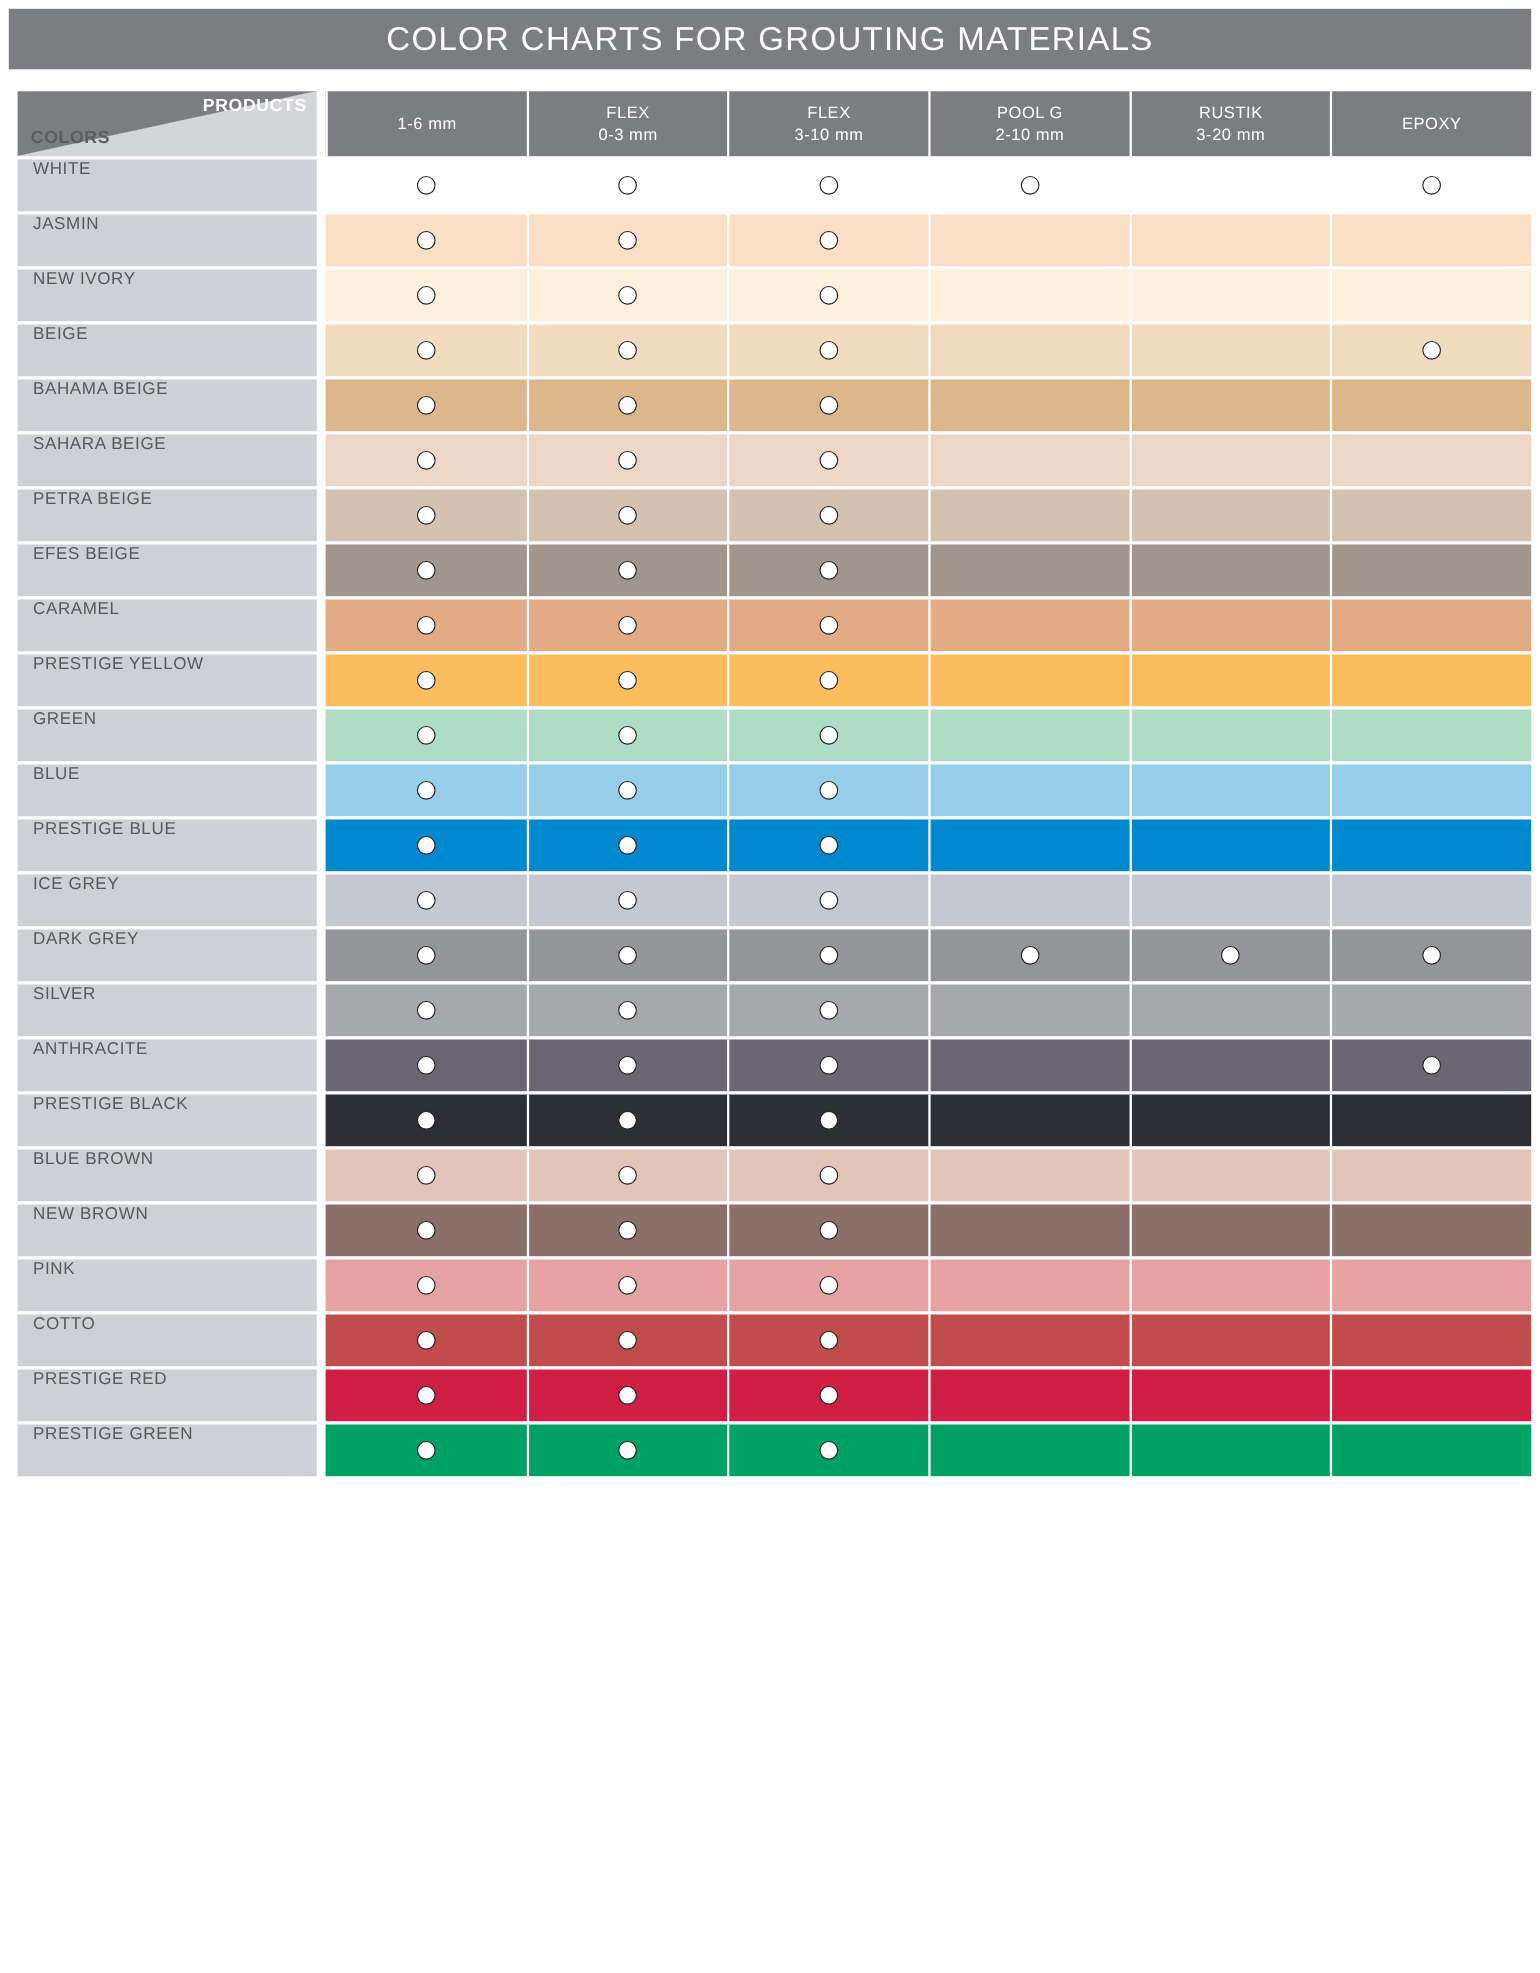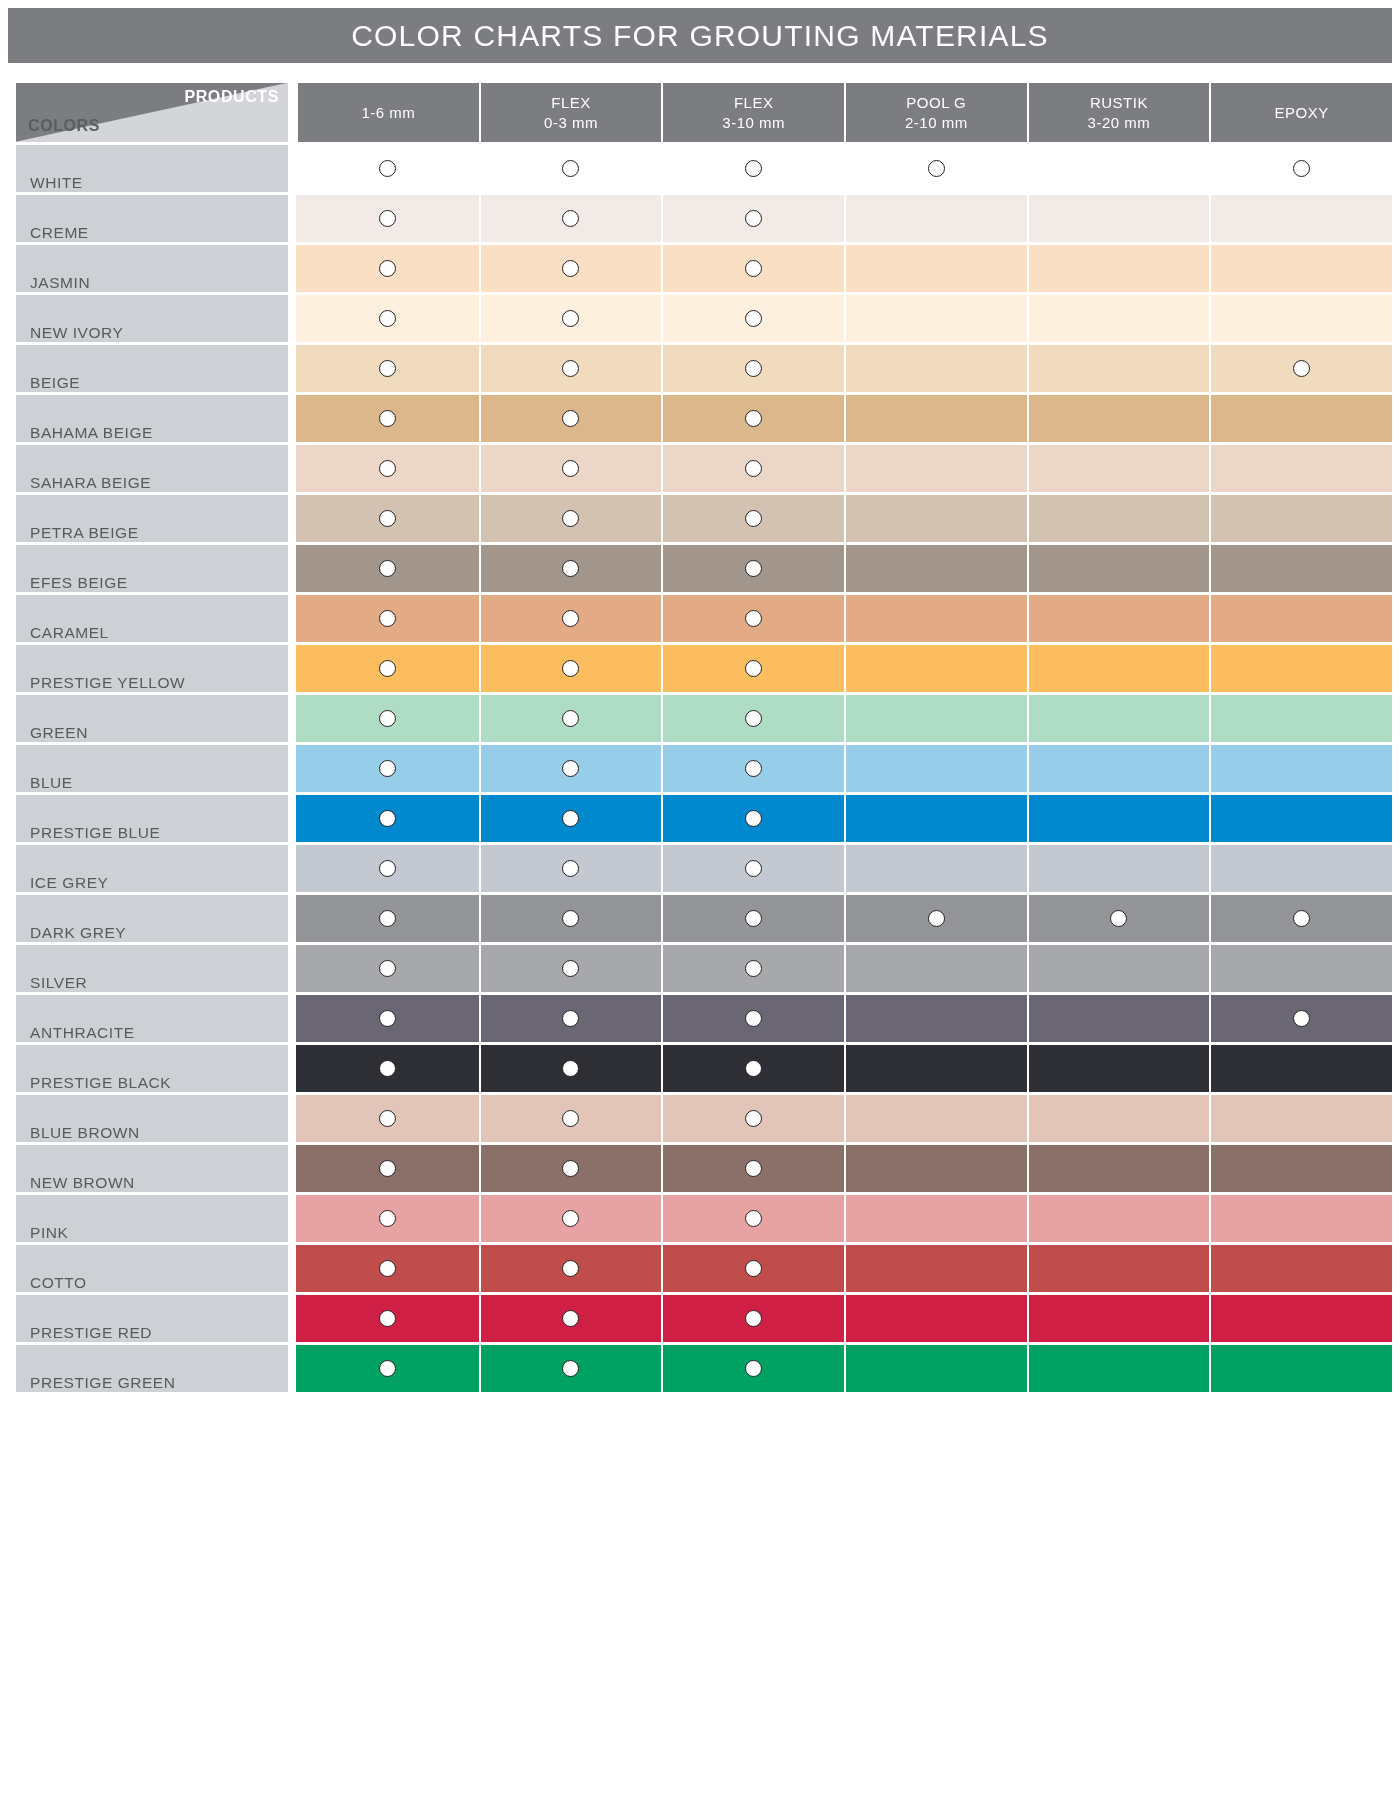--- a/index.html
+++ b/index.html
@@ -102,7 +102,7 @@
     height:47px;
     background:#cdd0d5;
     display:flex;
-    align-items:flex-end;
+    align-items:flex-start;
     padding-left:14px;
     box-sizing:border-box;
   }

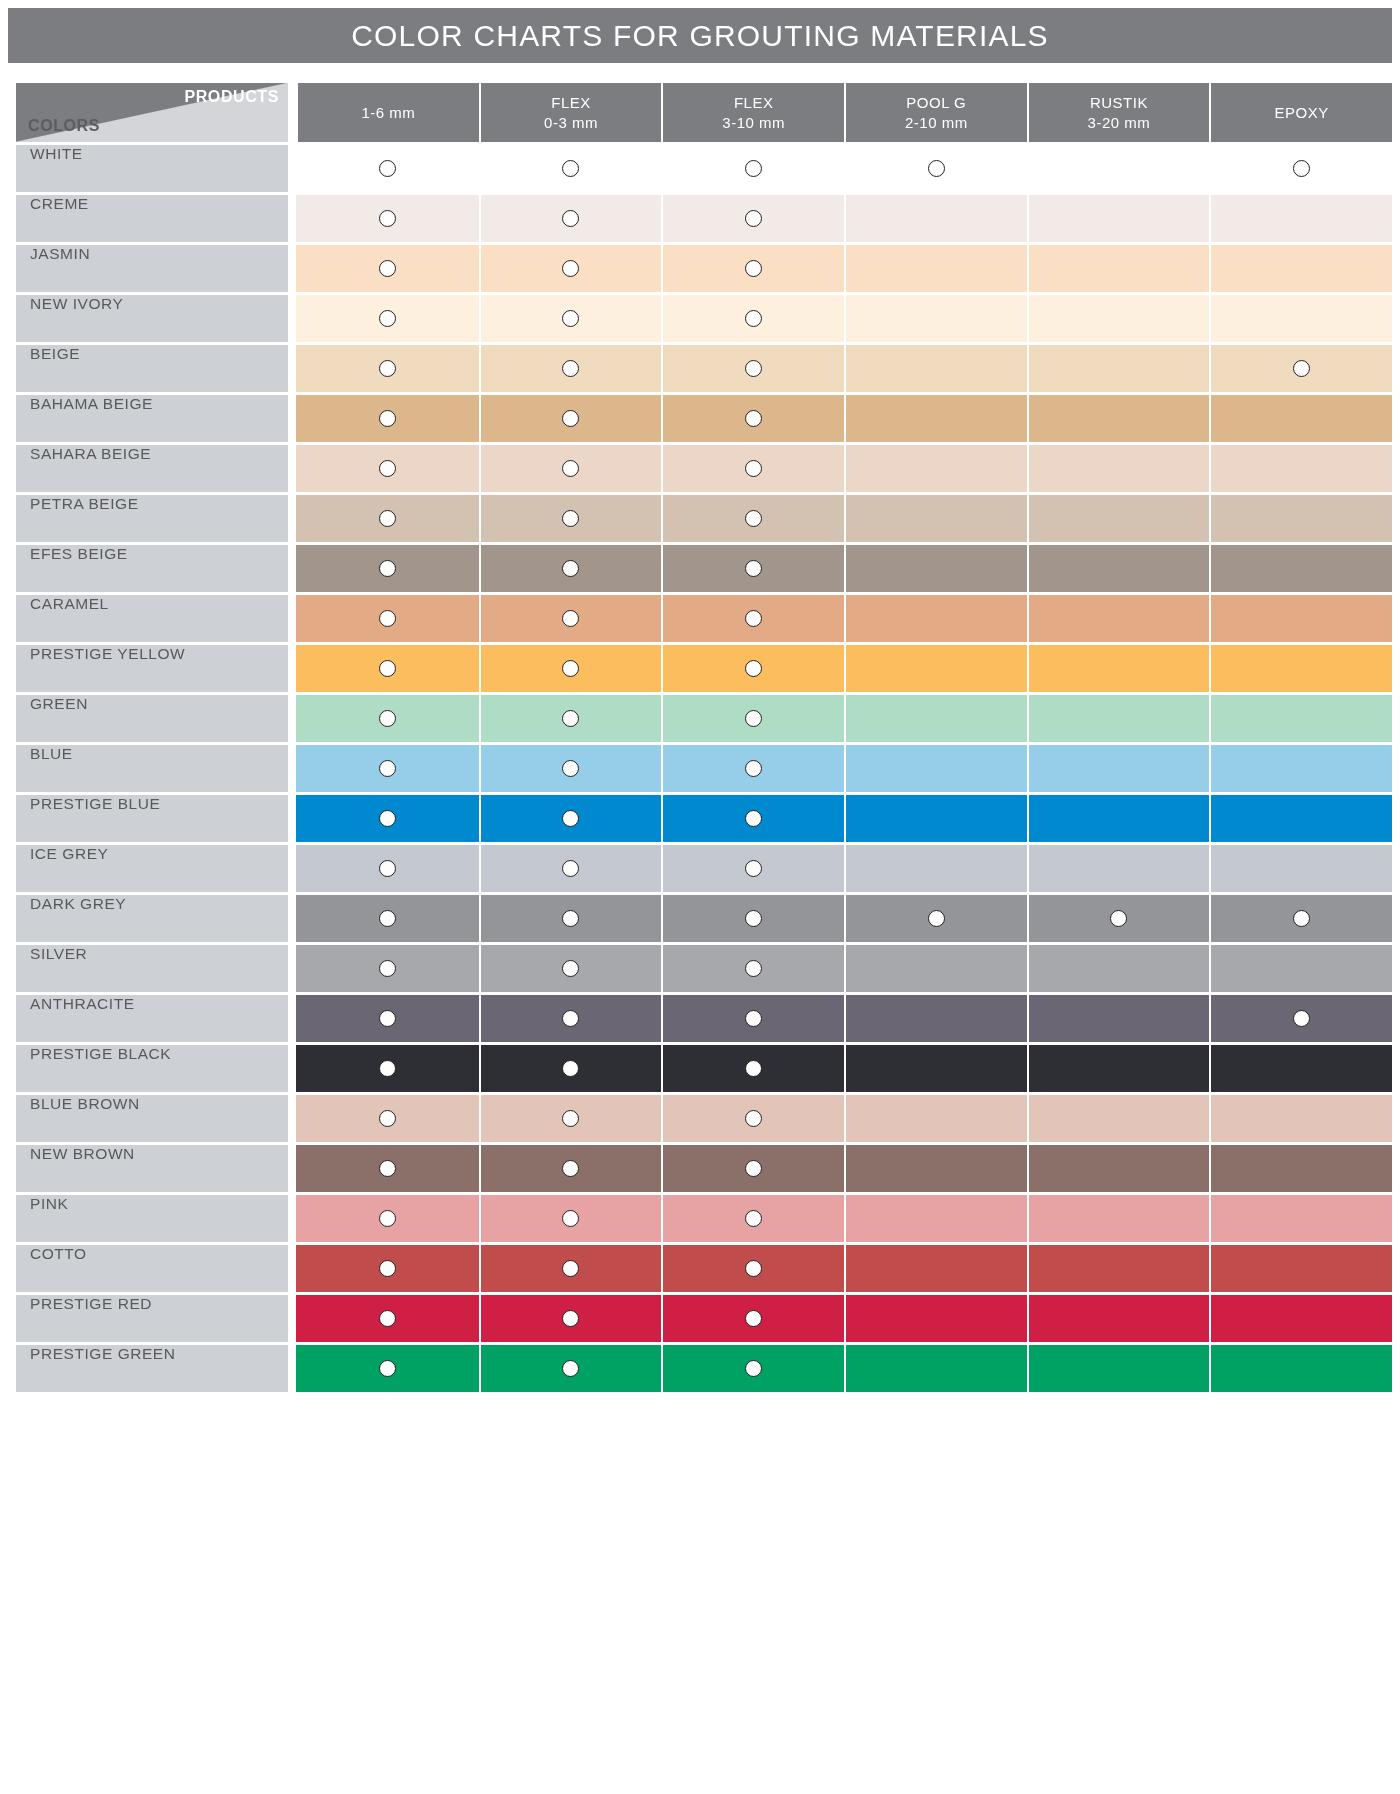--- a/index.html
+++ b/index.html
@@ -230,37 +230,6 @@
         <tr>
           <td class="cname">
             <div class="cname-inner">
-              <span>CREME</span>
-            </div>
-          </td>
-          <td class="sw first">
-            <div class="sw-inner" style="background: rgb(242, 234, 230);">
-              <div class="dot"></div>
-            </div>
-          </td>
-          <td class="sw">
-            <div class="sw-inner" style="background: rgb(242, 234, 230);">
-              <div class="dot"></div>
-            </div>
-          </td>
-          <td class="sw">
-            <div class="sw-inner" style="background: rgb(242, 234, 230);">
-              <div class="dot"></div>
-            </div>
-          </td>
-          <td class="sw">
-            <div class="sw-inner" style="background: rgb(242, 234, 230);"></div>
-          </td>
-          <td class="sw">
-            <div class="sw-inner" style="background: rgb(242, 234, 230);"></div>
-          </td>
-          <td class="sw">
-            <div class="sw-inner" style="background: rgb(242, 234, 230);"></div>
-          </td>
-        </tr>
-        <tr>
-          <td class="cname">
-            <div class="cname-inner">
               <span>JASMIN</span>
             </div>
           </td>

